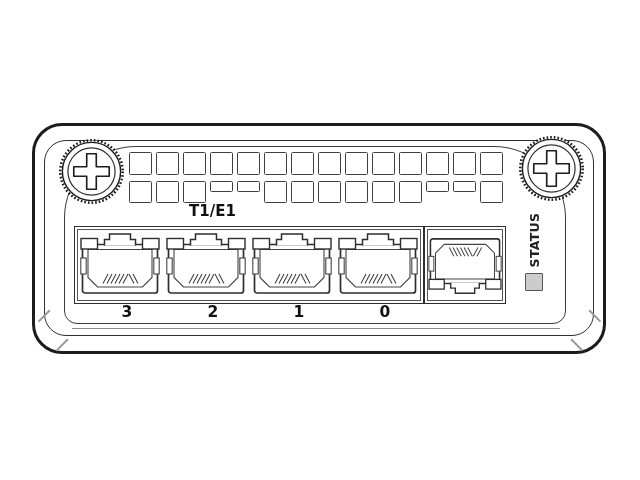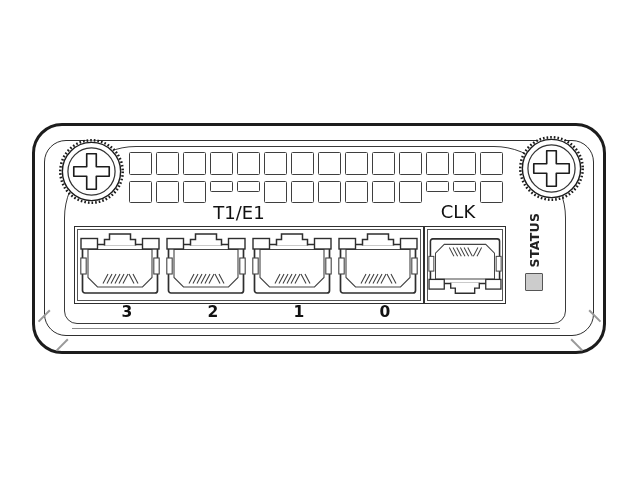--- a/index.html
+++ b/index.html
@@ -34,7 +34,7 @@
   .vent-cell.half{height:11px}
 
   
-  .lbl{position:absolute;width:100px;height:18px;text-align:center;font-size:18px;font-weight:normal;color:#111}
+  .lbl{position:absolute;width:100px;height:18px;font-size:15px;font-weight:bold;color:#111}
   .lbl-t1e1{left:189px;top:202px}
   .lbl-clk{left:408px;top:201px}
   .port-num{position:absolute;top:303px;width:40px;text-align:center;font-size:15.5px;font-weight:bold;color:#111}

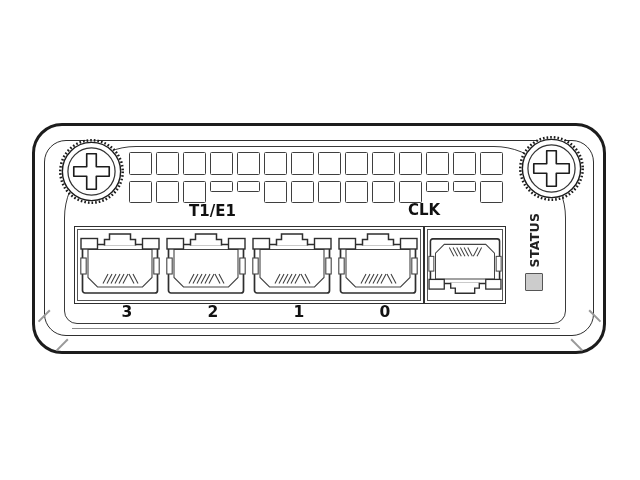--- a/index.html
+++ b/index.html
@@ -130,7 +130,6 @@
     </svg>
 
   <div class="lbl lbl-t1e1">T1/E1</div>
-  <div class="lbl lbl-clk">CLK</div>
 
   <div class="abs port-group">
     <div class="inner-frame"></div>

